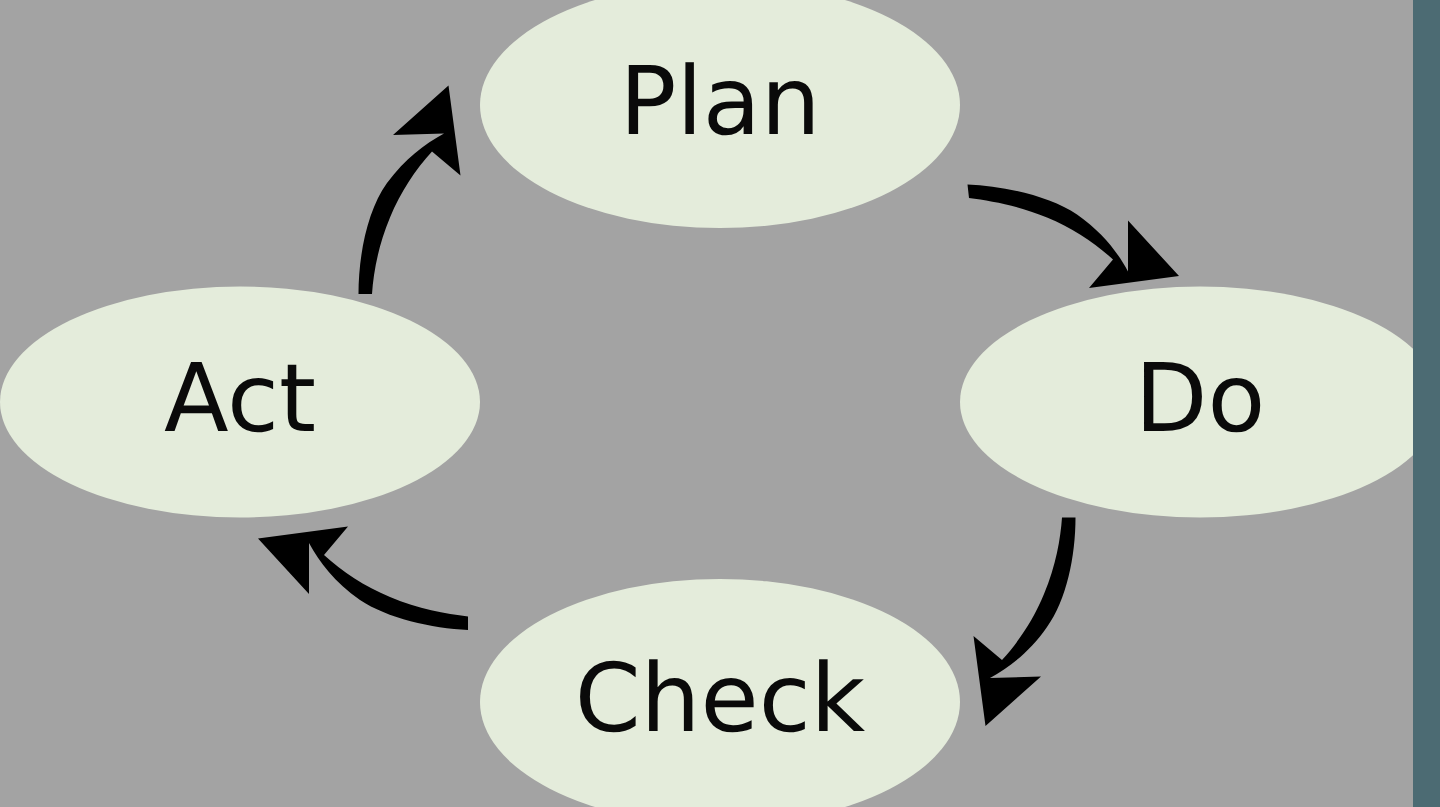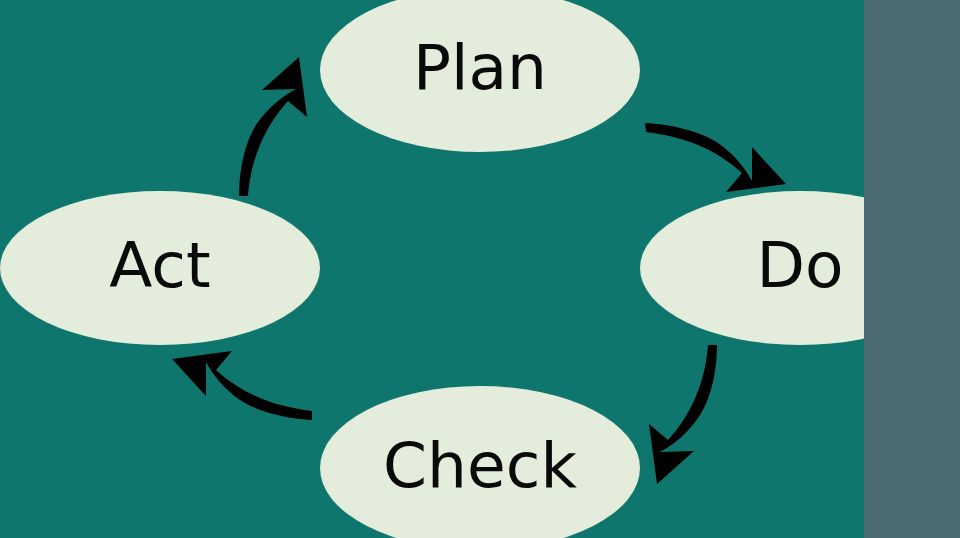--- a/index.html
+++ b/index.html
@@ -9,9 +9,9 @@
   }
   #canvas {
     position: relative;
-    width: 864px;
+    width: 942px;
     height: 538px;
-    background: #0f766e;
+    background: #a3a3a3;
     overflow: hidden;
     font-family: "DejaVu Sans", sans-serif;
   }

